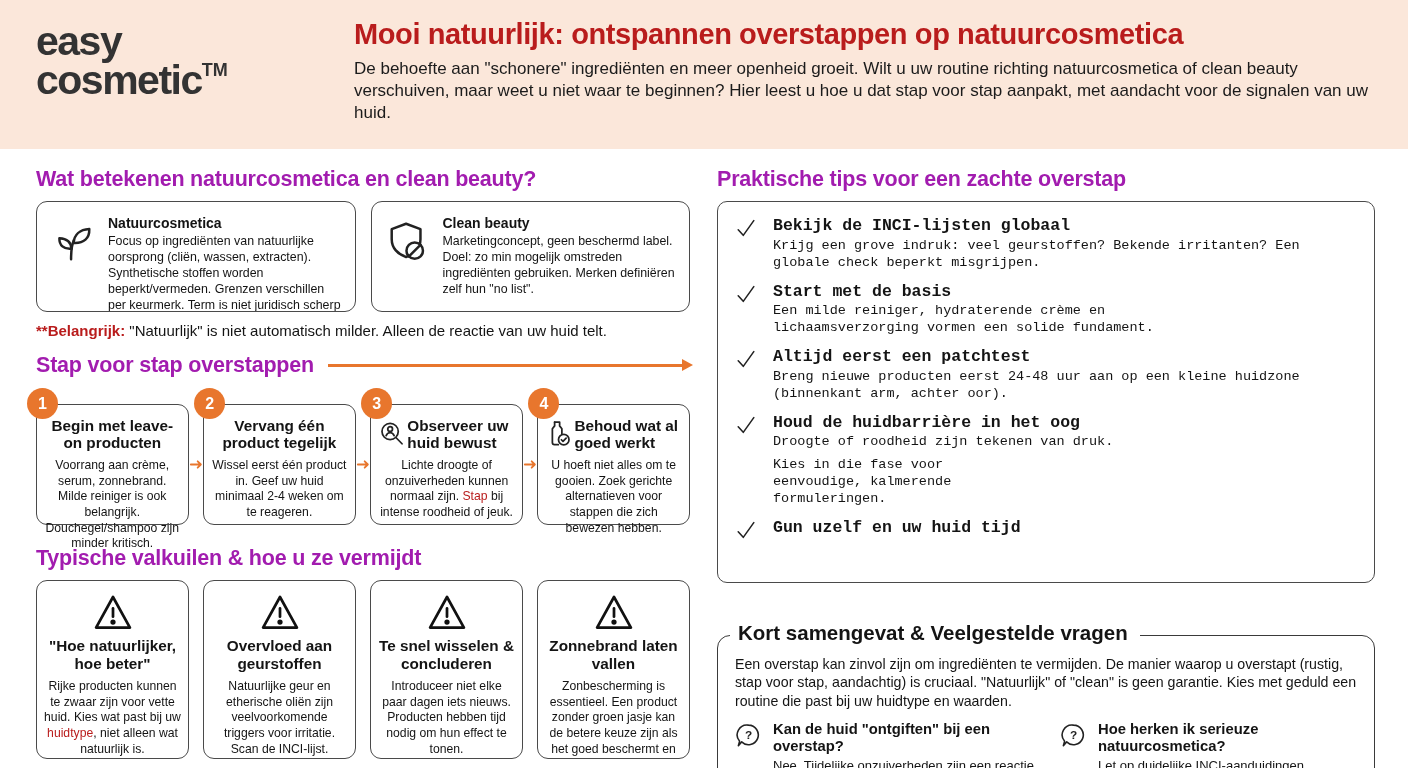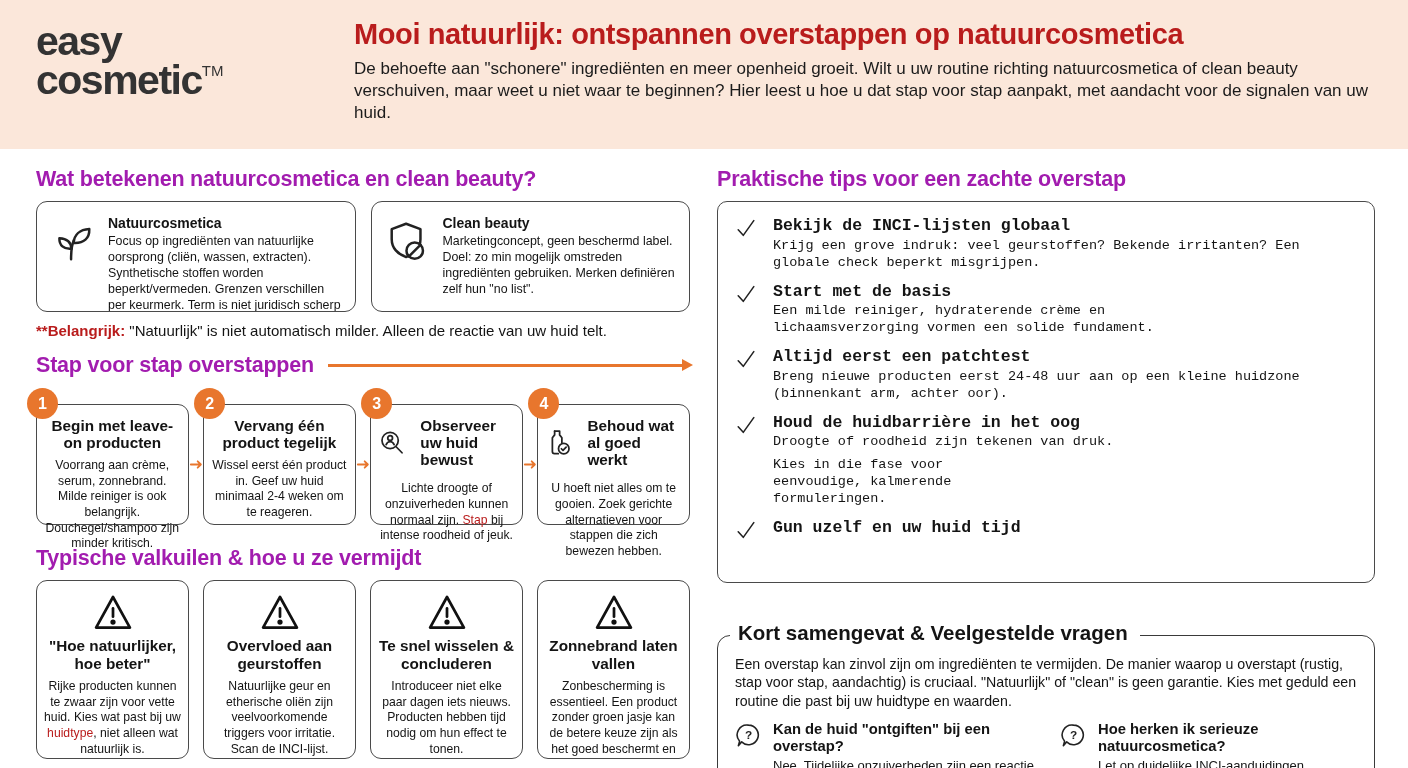--- a/index.html
+++ b/index.html
@@ -16,7 +16,7 @@
   }
   .logo { width:318px; font-size:41px; font-weight:800; line-height:0.95;
           color:#333333; letter-spacing:-1.5px; padding-top:6px; }
-  .logo sup { font-size:15px; font-weight:400; letter-spacing:0; vertical-align:18px; }
+  .logo sup { font-size:18px; font-weight:700; letter-spacing:0; vertical-align:18px; }
   .header-text { flex:1; padding-top:2px; }
   .header-title { font-size:29px; font-weight:800; letter-spacing:-0.4px; margin-bottom:7px; color:#b91c1c; }
   .header-sub { font-size:17px; line-height:1.3; font-weight:500; max-width:1030px; color:#1b1b1b; }

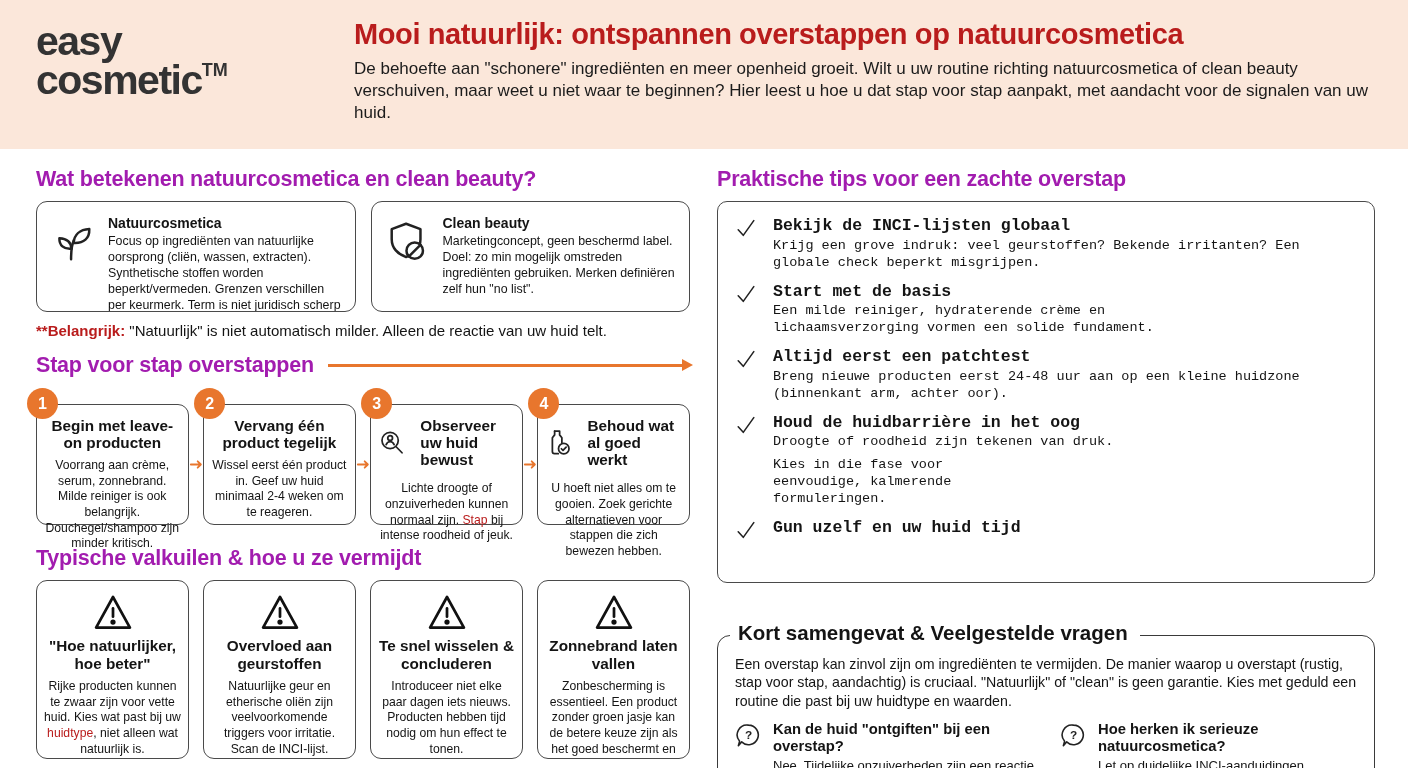--- a/index.html
+++ b/index.html
@@ -51,7 +51,7 @@
               background:#e8762d; color:#fff; font-weight:800; font-size:16px;
               display:flex; align-items:center; justify-content:center; }
   .step-title { font-size:15.3px; font-weight:800; line-height:1.12; margin-bottom:7px; }
-  .step-title-row { display:flex; align-items:center; justify-content:center; gap:13px; margin-bottom:13px; }
+  .step-title-row { display:flex; align-items:center; justify-content:center; gap:0; margin-bottom:7px; }
   .step-title-row .t { font-size:15.3px; font-weight:800; line-height:1.12; text-align:left; }
   .step-body { font-size:12.2px; line-height:1.28; }
   .step-gap { width:14.6px; display:flex; align-items:center; justify-content:center; }

